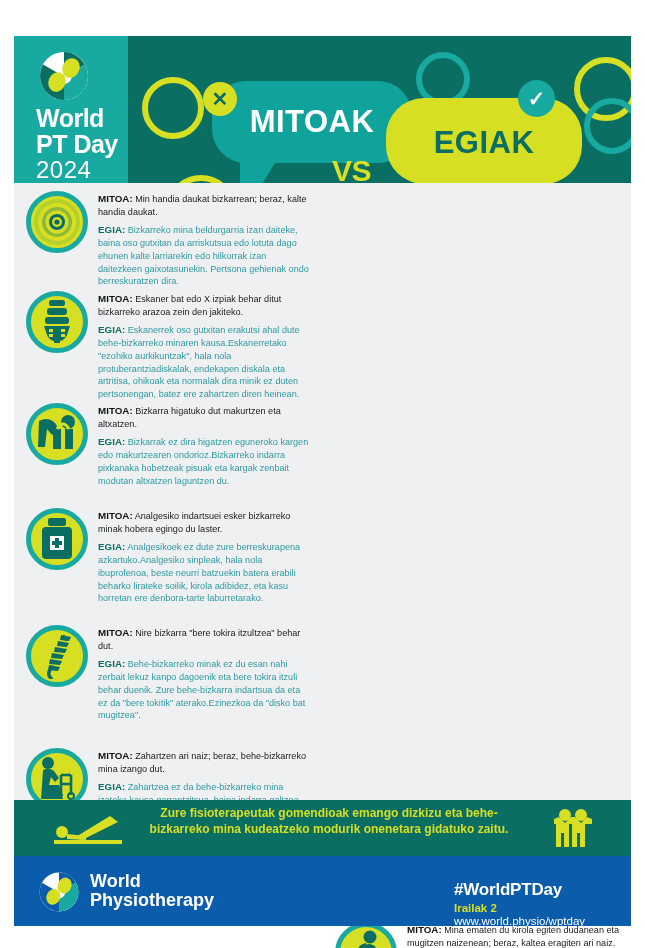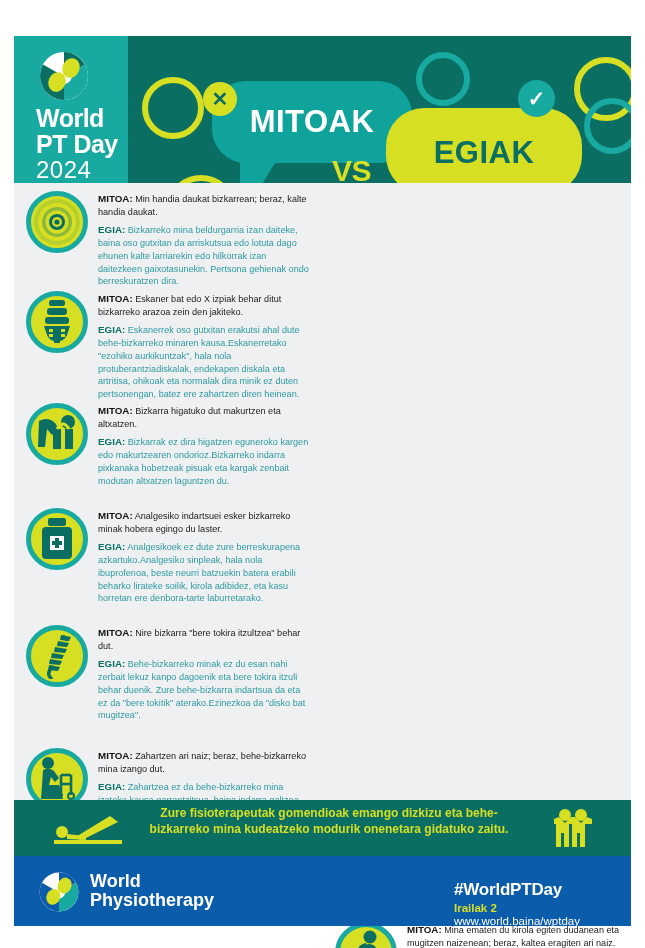--- a/index.html
+++ b/index.html
@@ -29,7 +29,7 @@
      border-left:18px solid #10a39b;border-right:18px solid transparent;border-top:30px solid #10a39b;}
   .bubble-teal .lbl{position:absolute;left:0;top:0;width:200px;height:82px;display:flex;align-items:center;justify-content:center;
      color:#ffffff;font-size:31px;font-weight:bold;letter-spacing:0.5px;}
-  .bubble-lime{position:absolute;left:372px;top:72px;width:196px;height:86px;background:#d7df23;border-radius:38px;}
+  .bubble-lime{position:absolute;left:372px;top:62px;width:196px;height:86px;background:#d7df23;border-radius:38px;}
   .bubble-lime:after{content:"";position:absolute;right:42px;bottom:-26px;width:0;height:0;
      border-right:18px solid #d7df23;border-left:18px solid transparent;border-top:28px solid #d7df23;}
   .bubble-lime .lbl{position:absolute;left:0;top:0;width:196px;height:90px;display:flex;align-items:center;justify-content:center;

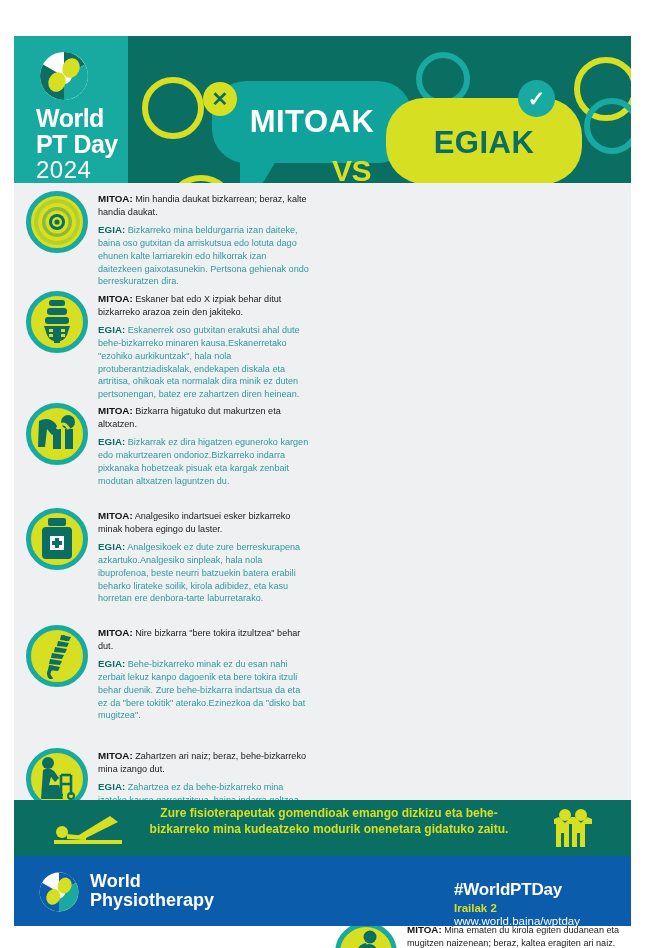--- a/index.html
+++ b/index.html
@@ -304,7 +304,7 @@
     <div class="foot-right">
       <span class="hash">#WorldPTDay</span>
       <span class="date">Irailak 2</span>
-      <span class="url">www.world.baina/wptday</span>
+      <span class="url">www.world.physio/wptday</span>
     </div>
   </div>
 

